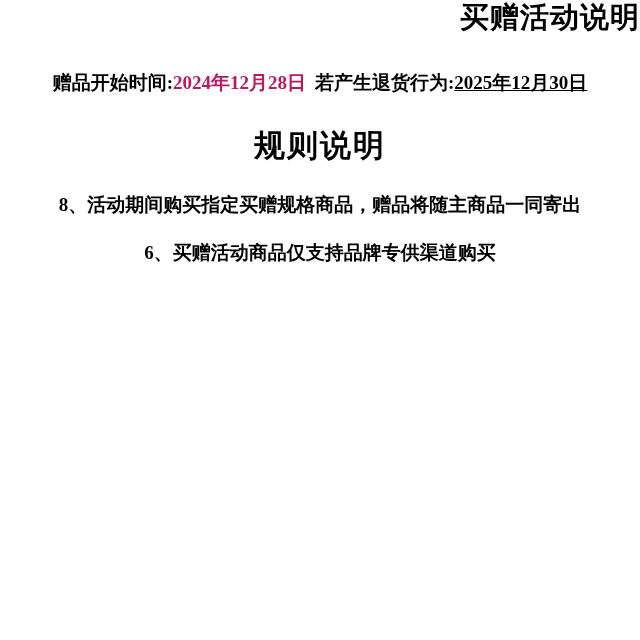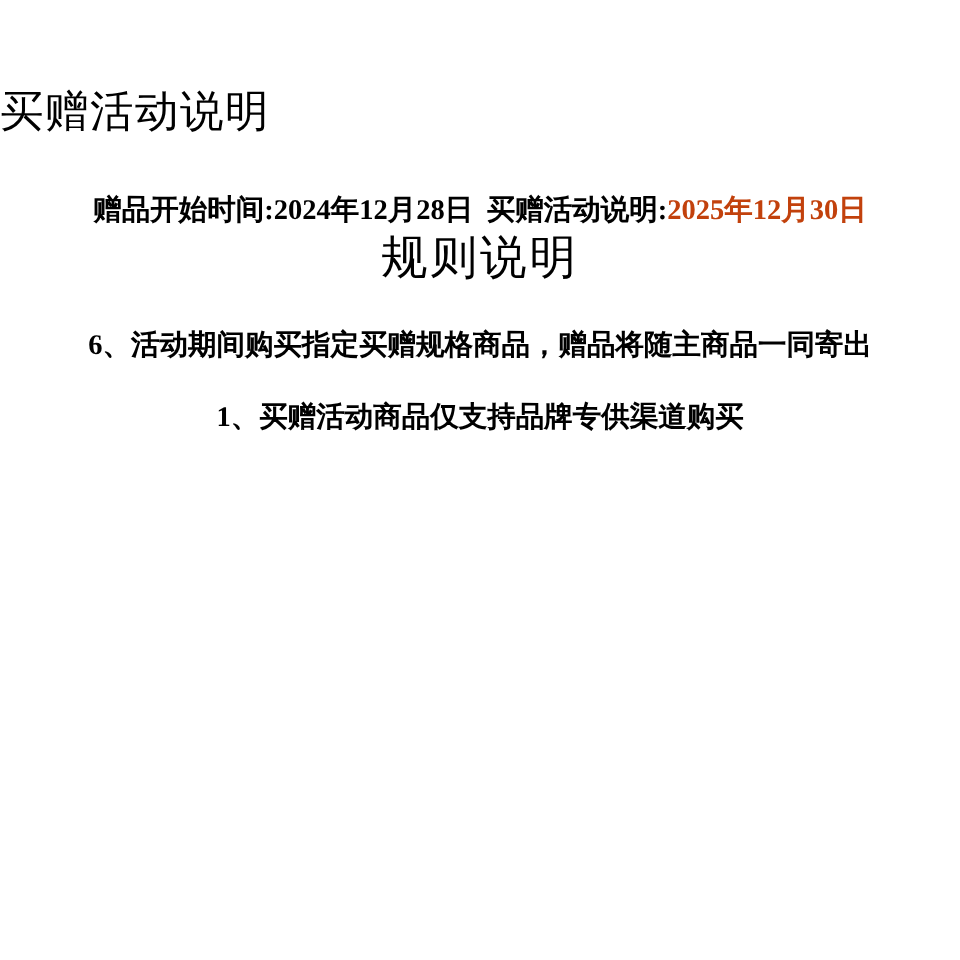--- a/index.html
+++ b/index.html
@@ -23,11 +23,10 @@
     background: #ffffff;
   }
   .main-title {
-    text-align: left;
+    text-align: right;
     font-size: 29px;
-    font-weight: normal;
+    font-weight: bold;
     letter-spacing: 1px;
-    margin-top: 58px;
     line-height: 1.2;
   }
   .date-line {

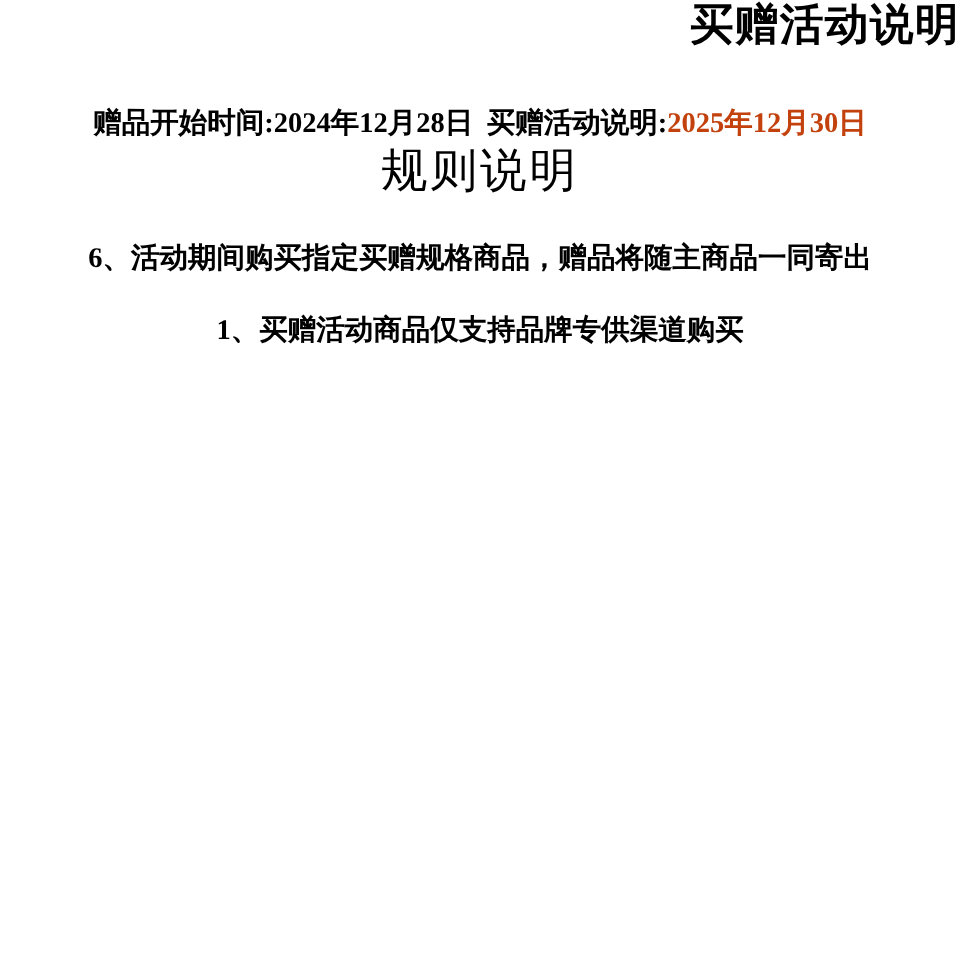--- a/index.html
+++ b/index.html
@@ -79,7 +79,7 @@
   <div class="main-title">买赠活动说明</div>
 
   <div class="date-line">
-    <span class="label">赠品开始时间:</span><span class="value" style="color: #000000;">2024年12月28日</span><span class="date-gap"></span><span class="label">买赠活动说明:</span><span class="value" style="color: #c2410c;">2025年12月30日</span>
+    <span class="label">赠品开始时间:</span><span class="value" style="color: #be185d;">2024年12月28日</span><span class="date-gap"></span><span class="label">买赠活动说明:</span><span class="value" style="color: #c2410c;">2025年12月30日</span>
   </div>
 
   <div class="section-title">规则说明</div>

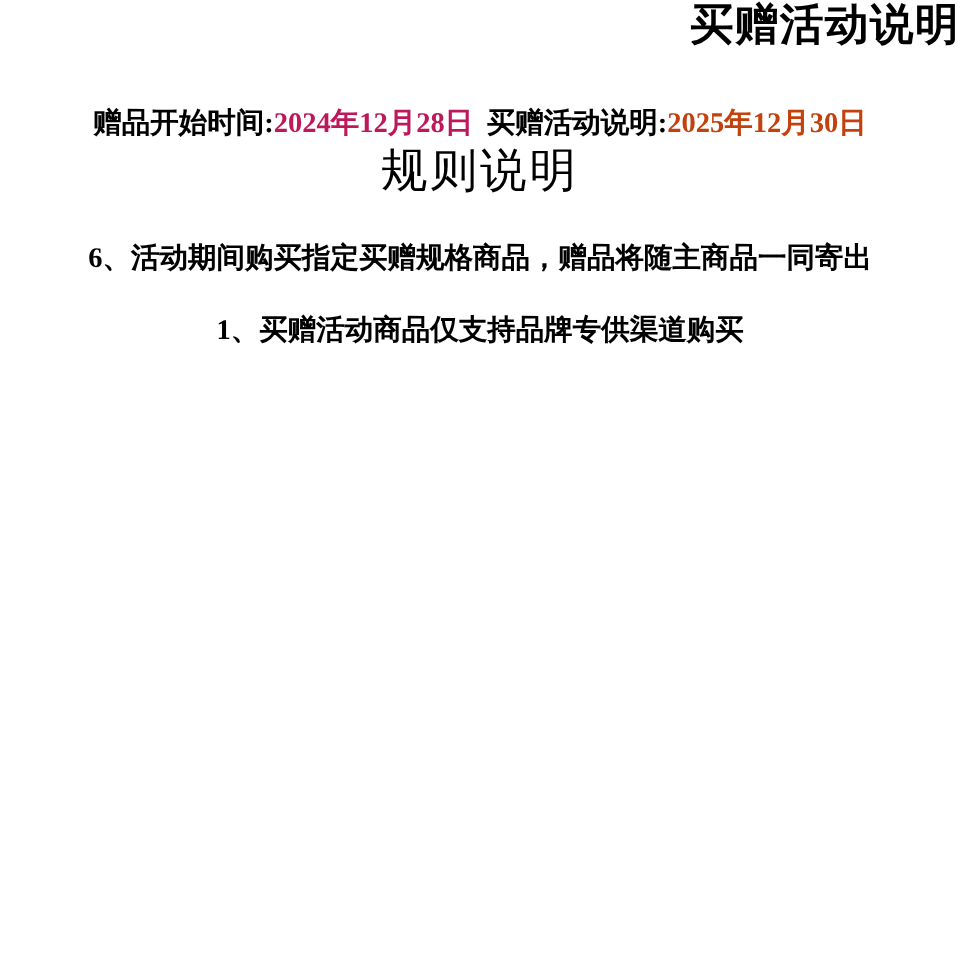--- a/index.html
+++ b/index.html
@@ -79,7 +79,7 @@
   <div class="main-title">买赠活动说明</div>
 
   <div class="date-line">
-    <span class="label">赠品开始时间:</span><span class="value" style="color: #be185d;">2024年12月28日</span><span class="date-gap"></span><span class="label">买赠活动说明:</span><span class="value" style="color: #c2410c;">2025年12月30日</span>
+    <span class="label">赠品开始时间:</span><span class="value" style="color: #be185d;">2024年12月28日</span><span class="date-gap"></span><span class="label">若产生退货行为:</span><span class="value" style="color: #c2410c;">2025年12月30日</span>
   </div>
 
   <div class="section-title">规则说明</div>

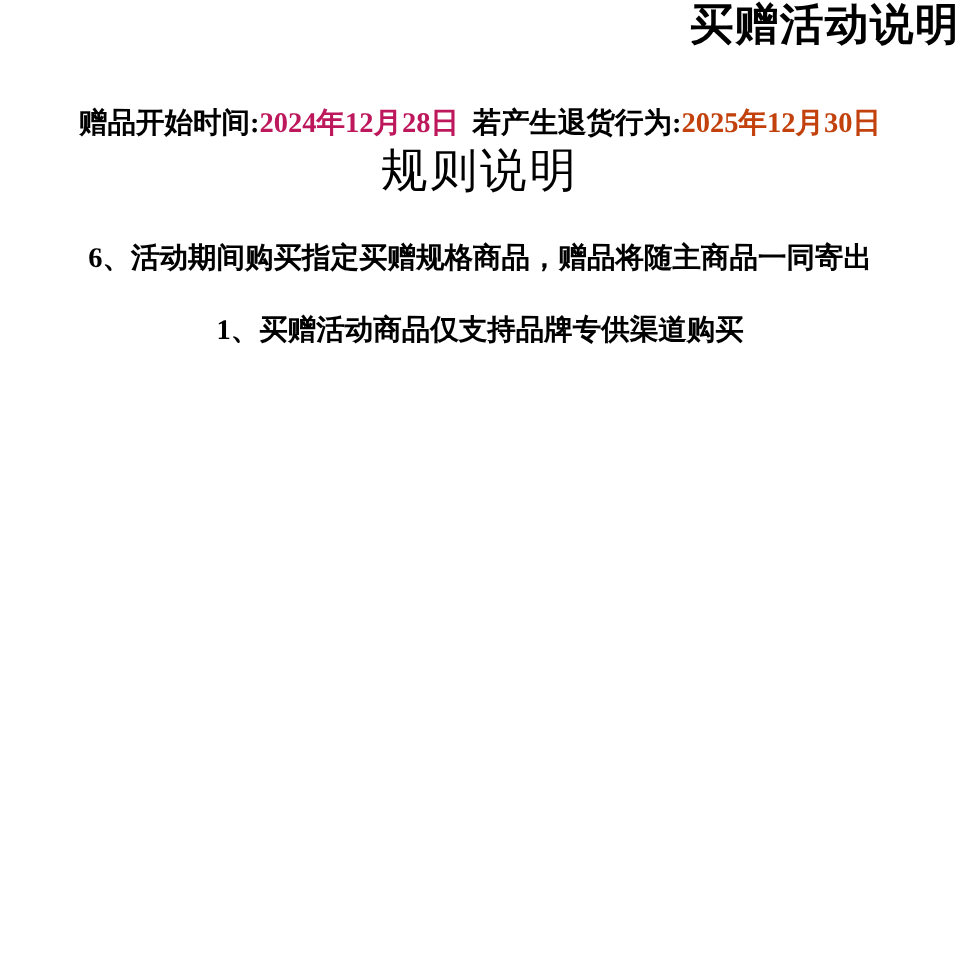--- a/index.html
+++ b/index.html
@@ -79,7 +79,7 @@
   <div class="main-title">买赠活动说明</div>
 
   <div class="date-line">
-    <span class="label">赠品开始时间:</span><span class="value" style="color: #be185d;">2024年12月28日</span><span class="date-gap"></span><span class="label">若产生退货行为:</span><span class="value" style="color: #c2410c;">2025年12月30日</span>
+    <span class="label">赠品开始时间:</span><span class="value" style="color: #be185d;">2024年12月28日</span><span class="date-gap"></span><span class="label">若产生退货行为:</span><span class="value" style="color: #000000; text-decoration: underline;">2025年12月30日</span>
   </div>
 
   <div class="section-title">规则说明</div>

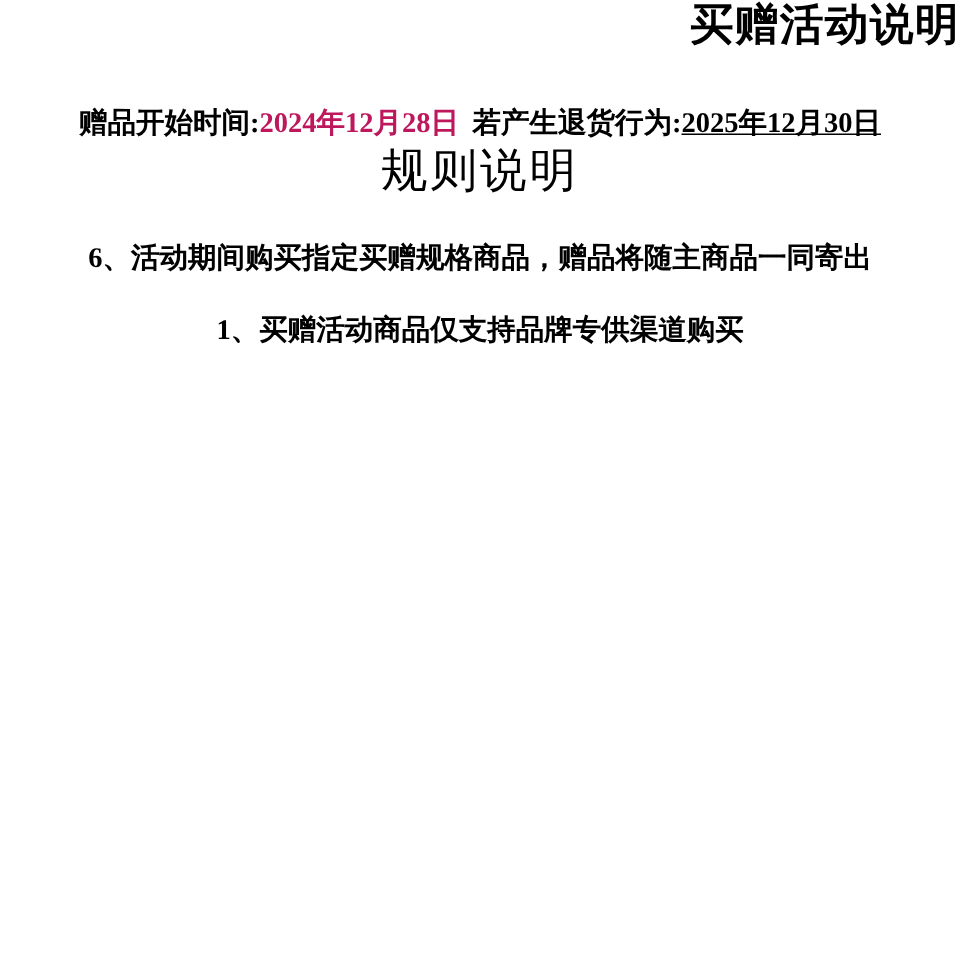--- a/index.html
+++ b/index.html
@@ -51,8 +51,9 @@
   .section-title {
     text-align: center;
     font-size: 31px;
-    font-weight: normal;
+    font-weight: bold;
     letter-spacing: 2px;
+    margin-top: 32px;
     line-height: 1.2;
   }
   .rules {

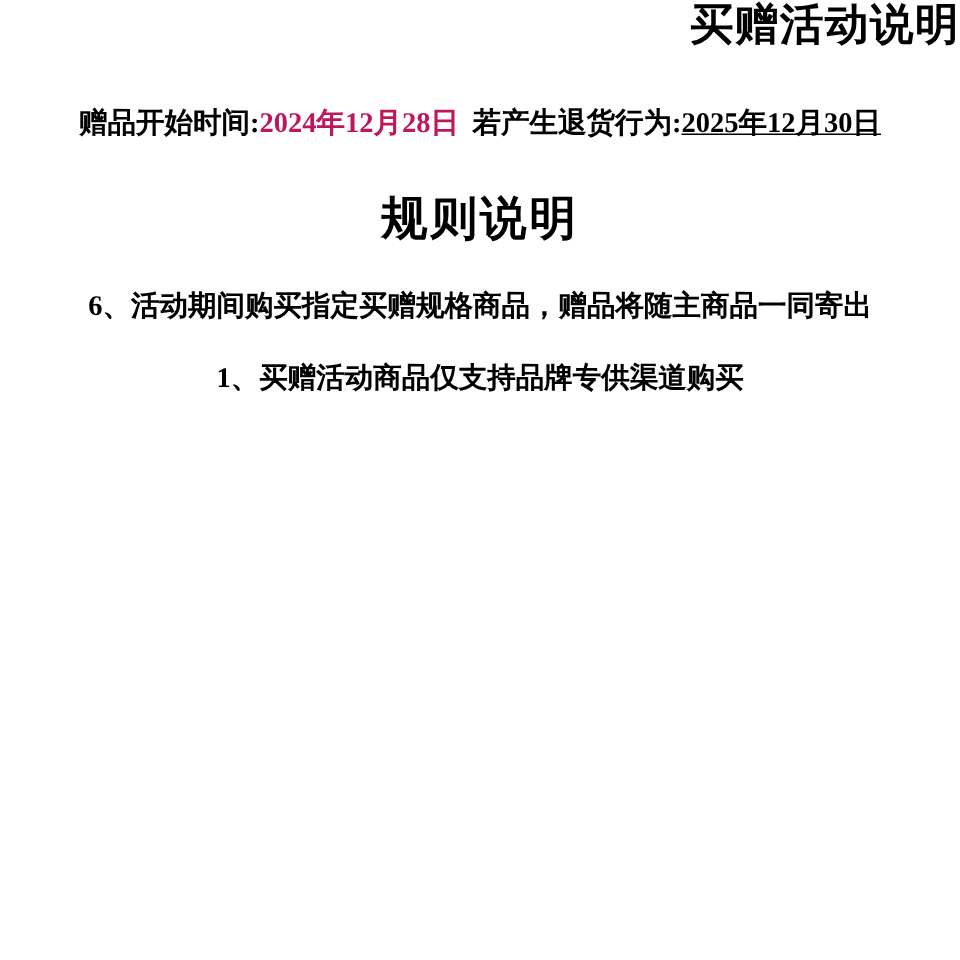--- a/index.html
+++ b/index.html
@@ -86,7 +86,7 @@
   <div class="section-title">规则说明</div>
 
   <div class="rules">
-    <div class="rule">6、活动期间购买指定买赠规格商品，赠品将随主商品一同寄出</div>
+    <div class="rule">8、活动期间购买指定买赠规格商品，赠品将随主商品一同寄出</div>
     <div class="rule">1、买赠活动商品仅支持品牌专供渠道购买</div>
   </div>
 

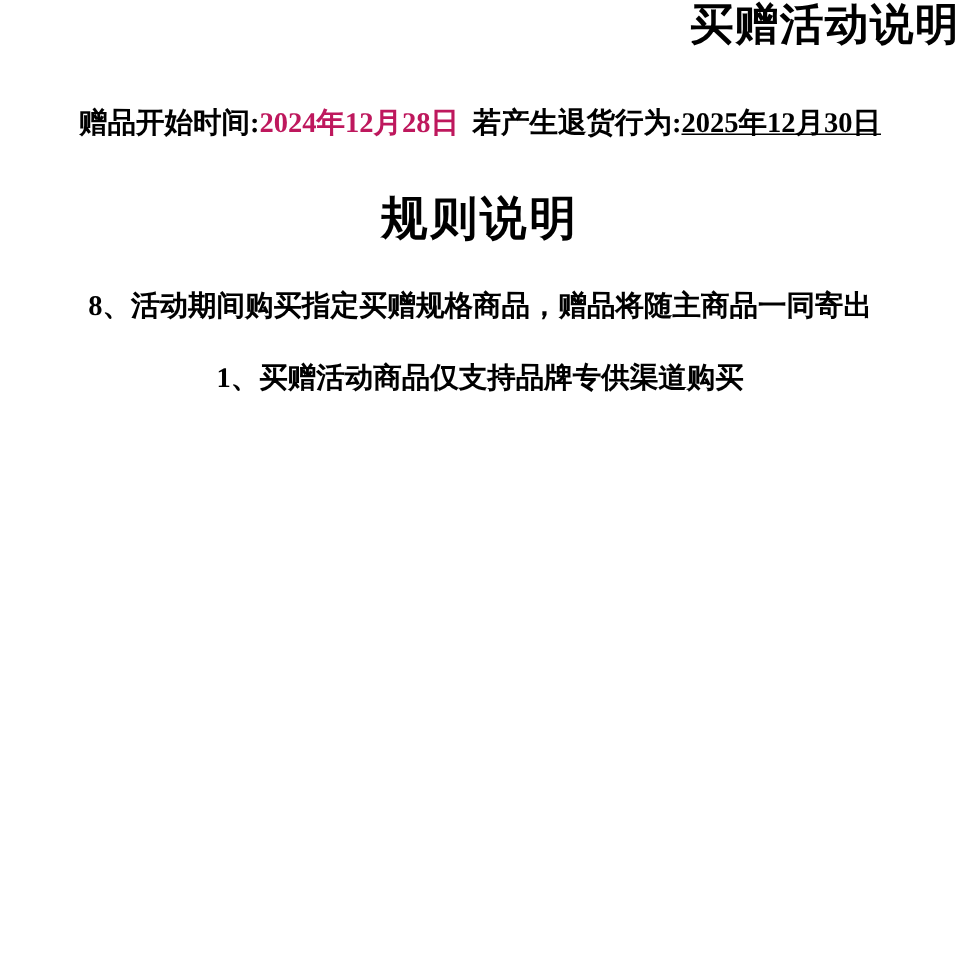--- a/index.html
+++ b/index.html
@@ -87,7 +87,7 @@
 
   <div class="rules">
     <div class="rule">8、活动期间购买指定买赠规格商品，赠品将随主商品一同寄出</div>
-    <div class="rule">1、买赠活动商品仅支持品牌专供渠道购买</div>
+    <div class="rule">6、买赠活动商品仅支持品牌专供渠道购买</div>
   </div>
 
 </div>

